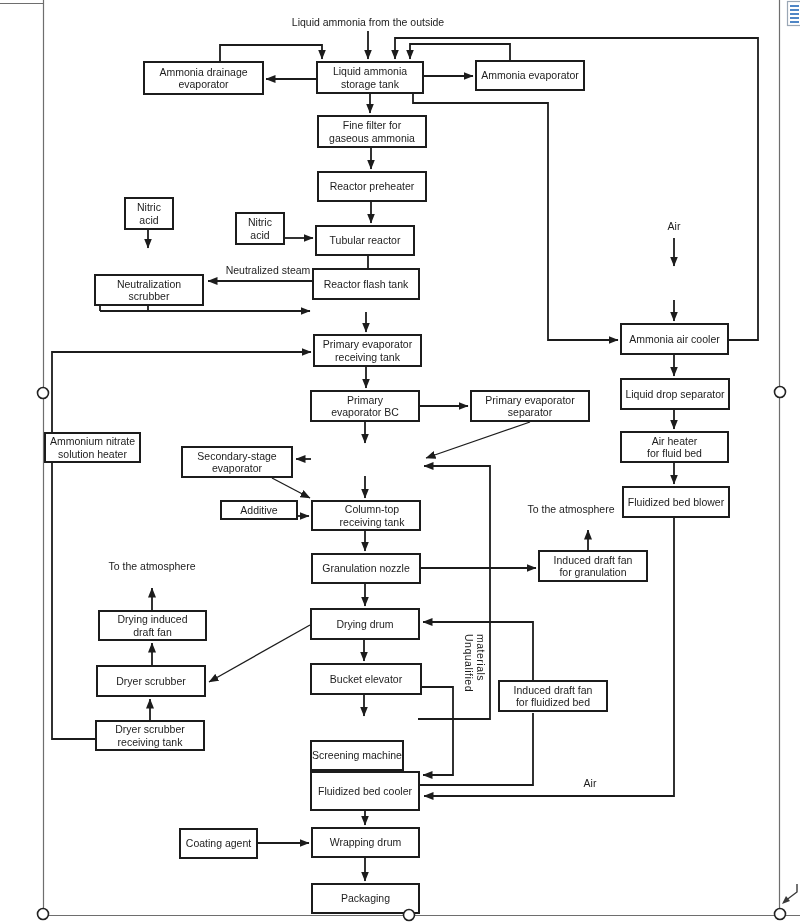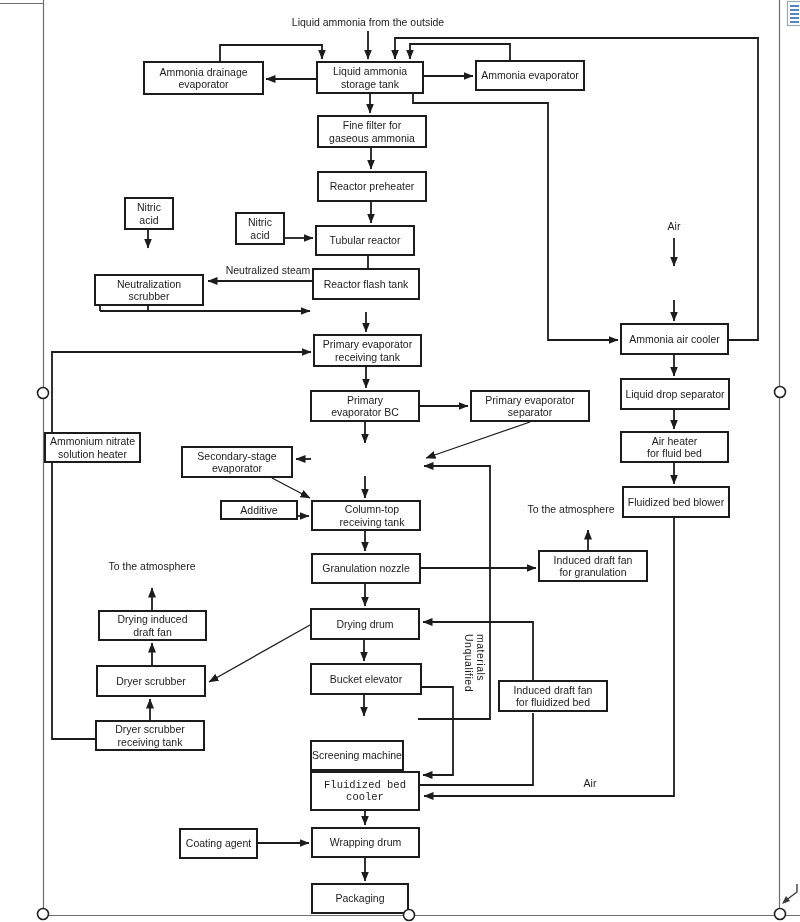--- a/index.html
+++ b/index.html
@@ -147,7 +147,7 @@
   <div class="node" style="left:95px;top:720px;width:110px;height:31px;">Dryer scrubber
 receiving tank</div>
   <div class="node" style="left:310px;top:740px;width:94px;height:31px;">Screening machine</div>
-  <div class="node" style="left:310px;top:771px;width:110px;height:40px;font-family:Liberation Mono, monospace;">Fluidized bed cooler</div>
+  <div class="node" style="left:310px;top:771px;width:110px;height:40px;">Fluidized bed cooler</div>
   <div class="node" style="left:179px;top:828px;width:79px;height:31px;">Coating agent</div>
   <div class="node" style="left:311px;top:827px;width:109px;height:31px;">Wrapping drum</div>
   <div class="node" style="left:311px;top:883px;width:98px;height:31px;">Packaging</div>

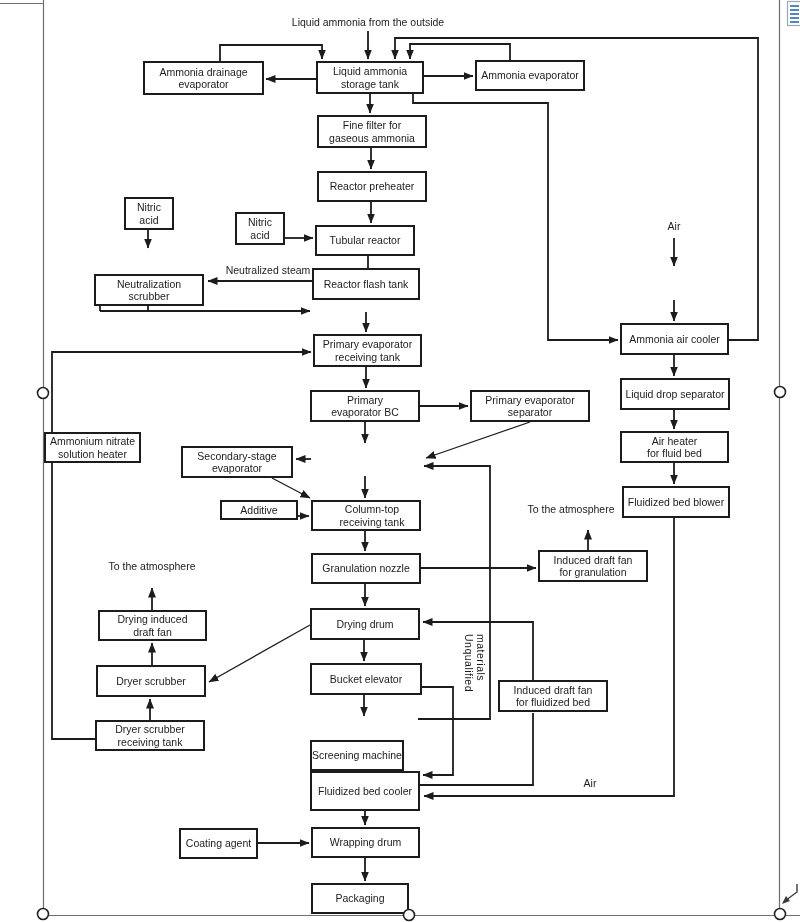--- a/index.html
+++ b/index.html
@@ -150,7 +150,7 @@
   <div class="node" style="left:310px;top:771px;width:110px;height:40px;">Fluidized bed cooler</div>
   <div class="node" style="left:179px;top:828px;width:79px;height:31px;">Coating agent</div>
   <div class="node" style="left:311px;top:827px;width:109px;height:31px;">Wrapping drum</div>
-  <div class="node" style="left:311px;top:883px;width:98px;height:31px;">Packaging</div>
+  <div class="node" style="left:311px;top:883px;width:109px;height:31px;">Packaging</div>
   <div class="node" style="left:620px;top:323px;width:109px;height:32px;">Ammonia air cooler</div>
   <div class="node" style="left:620px;top:378px;width:110px;height:32px;">Liquid drop separator</div>
   <div class="node" style="left:620px;top:431px;width:109px;height:32px;">Air heater

